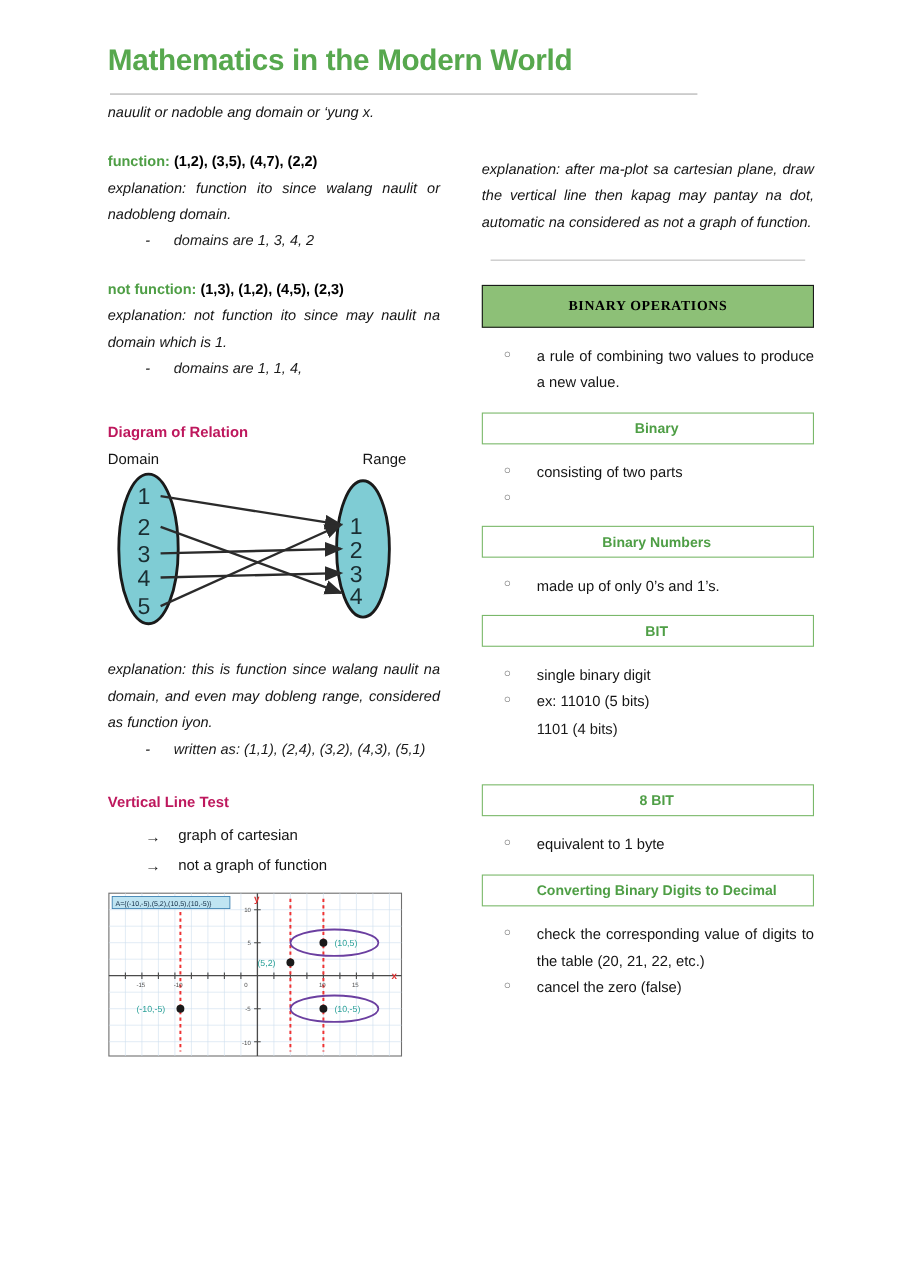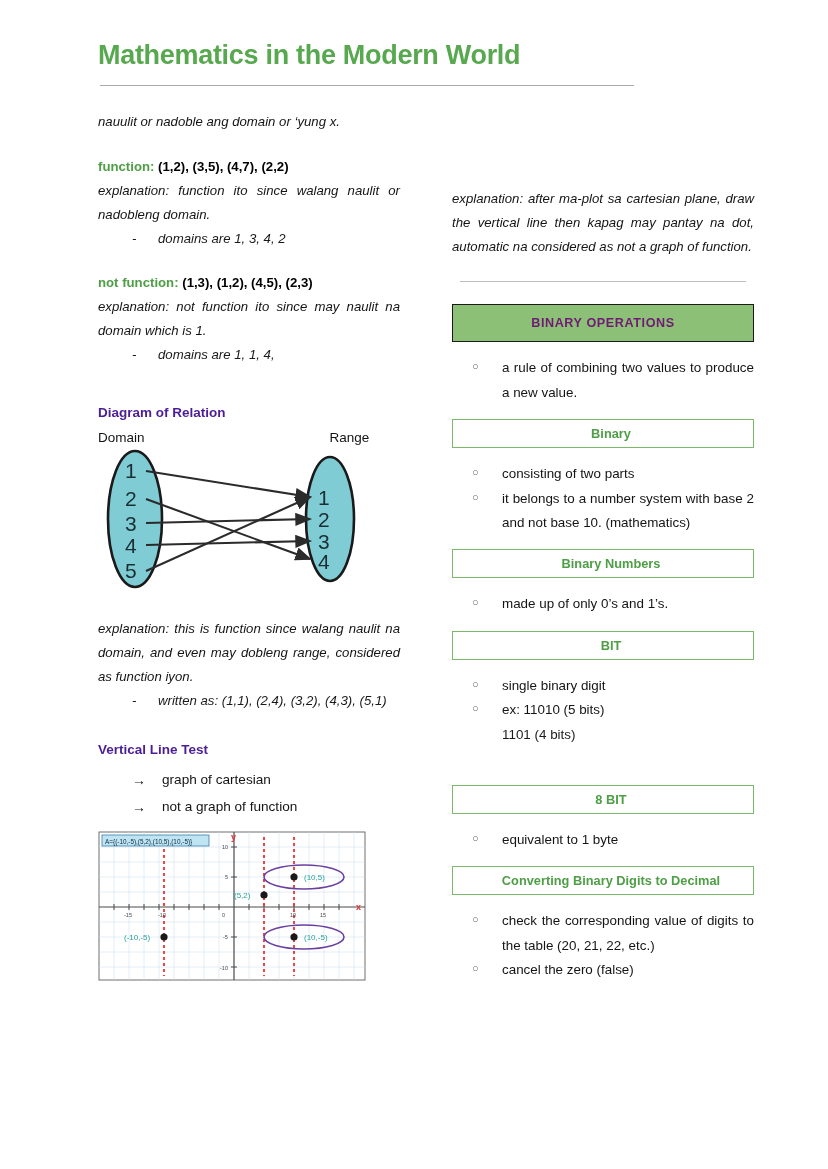--- a/index.html
+++ b/index.html
@@ -37,9 +37,9 @@
   
   .columns {
     display: flex;
-    gap: 52px;
-    margin-top: 24px;
-    align-items: flex-end;
+    gap: 38px;
+    margin-top: 4px;
+    align-items: center;
   }
   .col { width: 302px; flex: 0 0 302px; }
   

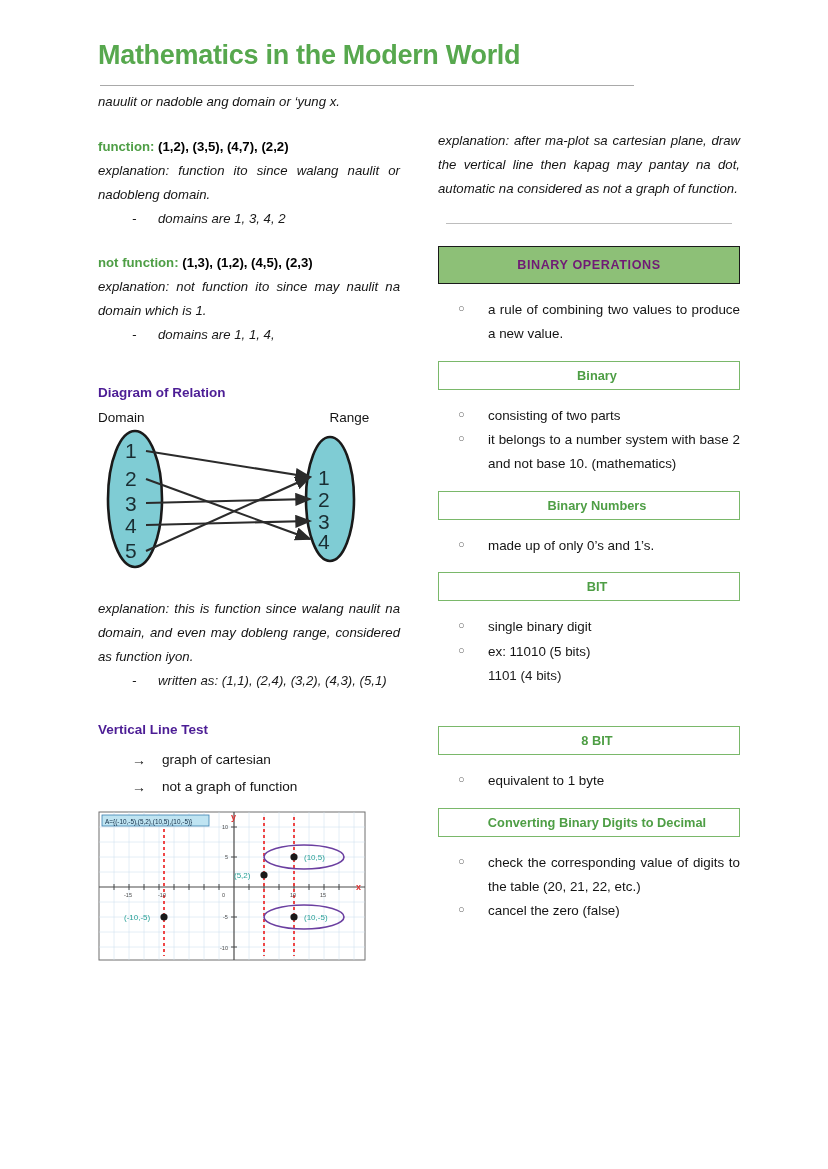--- a/index.html
+++ b/index.html
@@ -106,7 +106,8 @@
     font-size: 12.6px;
     letter-spacing: 0.6px;
     padding: 11px 0 11px 0;
-    color: #701a75;
+    color: #000000;
+    font-family: Liberation Serif, serif;
   }
   .box-minor {
     border: 1.3px solid #7ab86a;

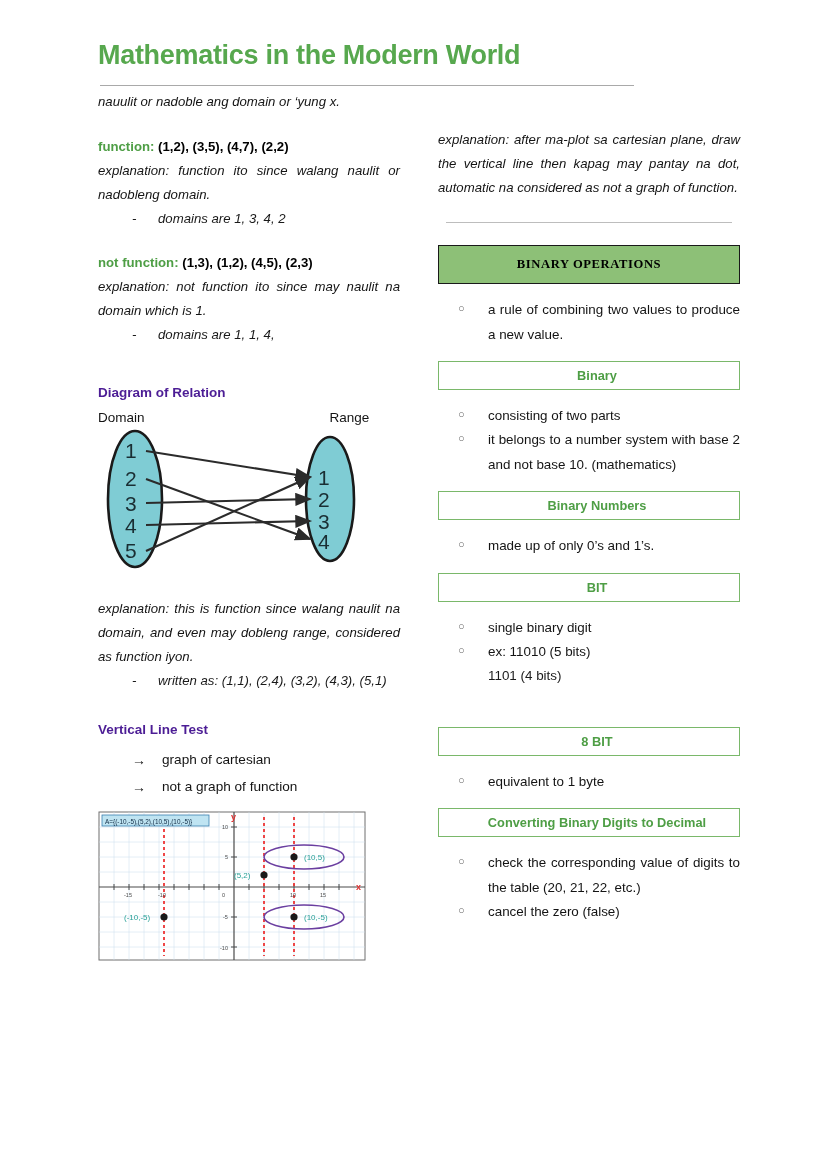--- a/index.html
+++ b/index.html
@@ -73,7 +73,7 @@
   .dash-item .dash { width: 26px; flex: 0 0 26px; }
   .dash-item .dtext { flex: 1; }
   .section-title {
-    color: #4c1d95;
+    color: #be185d;
     font-weight: bold;
     font-size: 13.5px;
     margin: 0 0 10px 0;

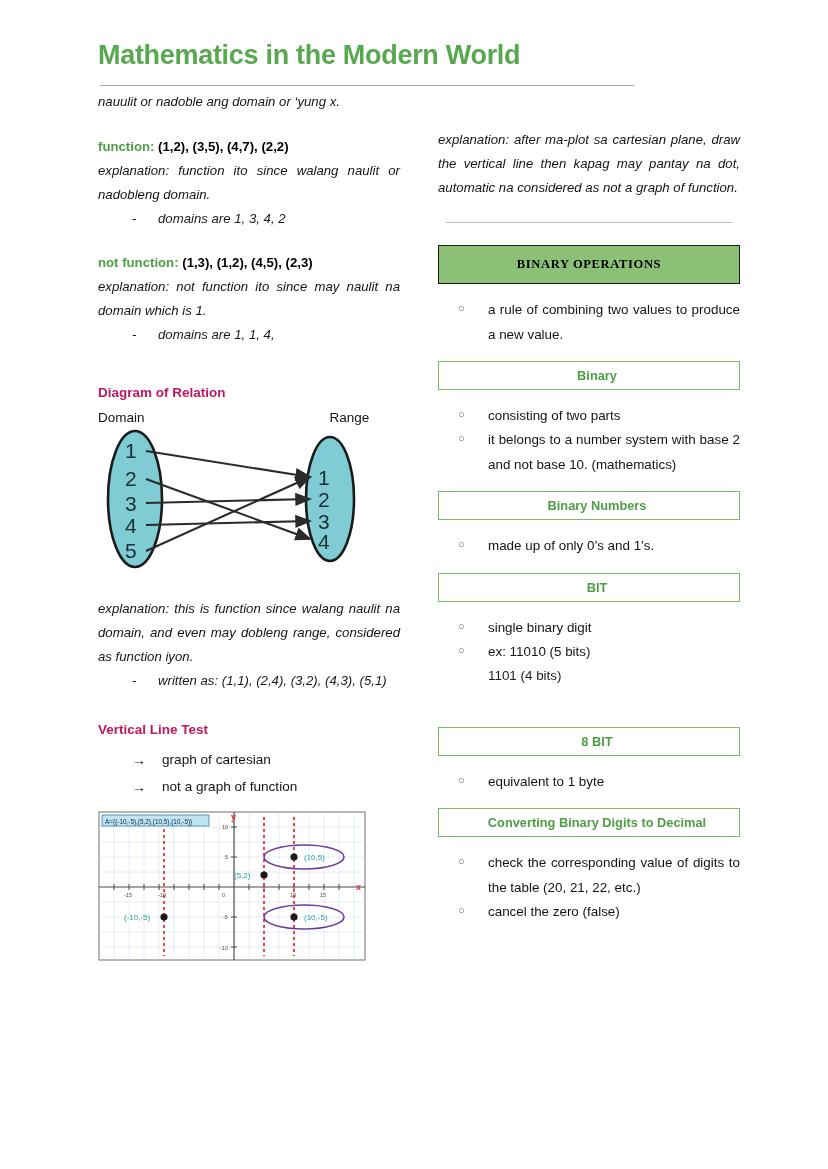--- a/index.html
+++ b/index.html
@@ -374,7 +374,6 @@
       </div>
       <div class="bullet-item">
         <span class="circ">○</span>
-        <span class="btext">it belongs to a number system with base 2 and not base 10. (mathematics)</span>
       </div>
       <div class="gap-s"></div>
 

